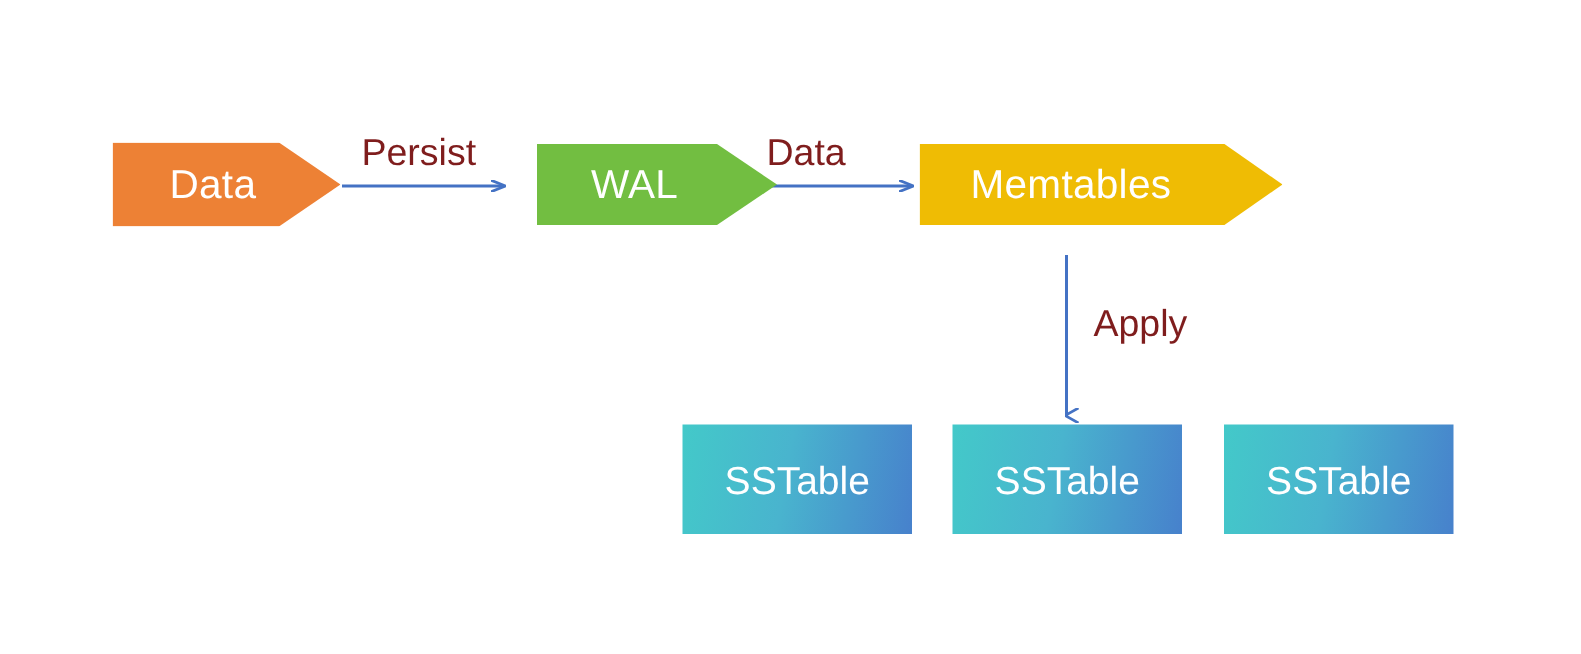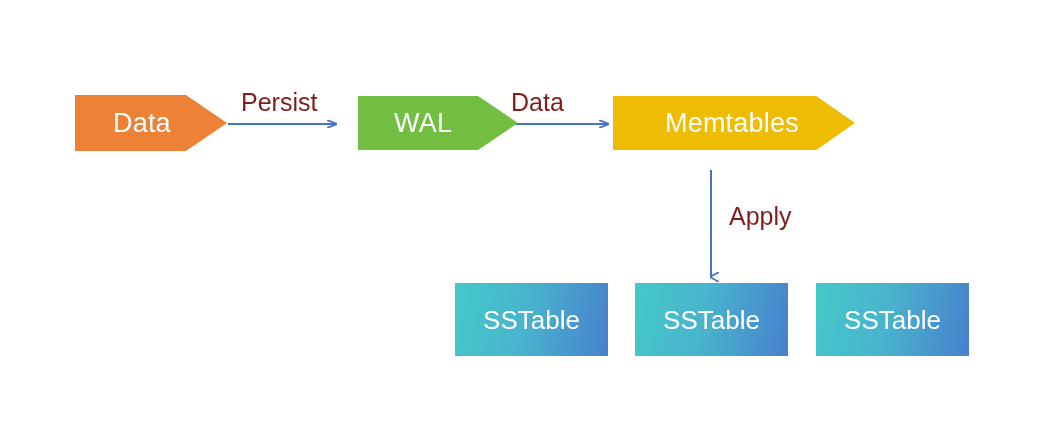--- a/index.html
+++ b/index.html
@@ -63,7 +63,7 @@
     background: #EFBC04;
     clip-path: polygon(0 0, 84% 0, 100% 50%, 84% 100%, 0 100%);
   }
-  #node-memtables .chev-label { margin-left: 52px; }
+  #node-memtables .chev-label { margin-left: 34px; }
 
   
   .sstable {

